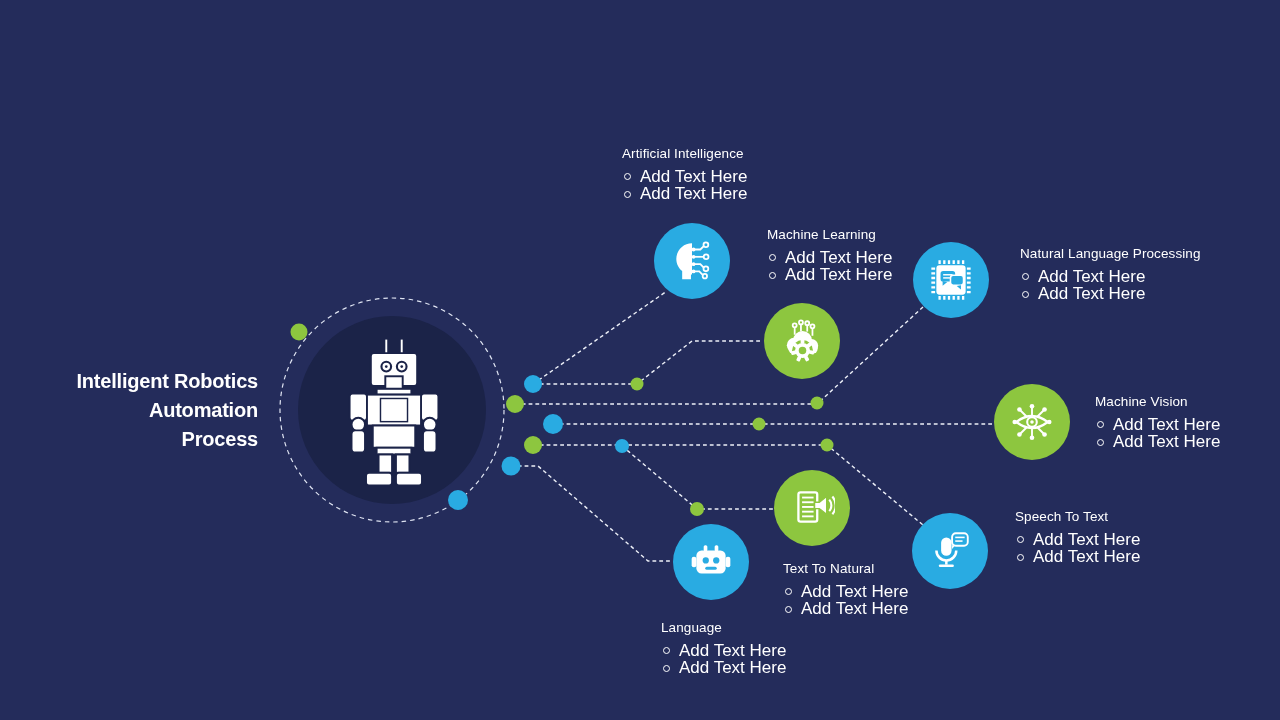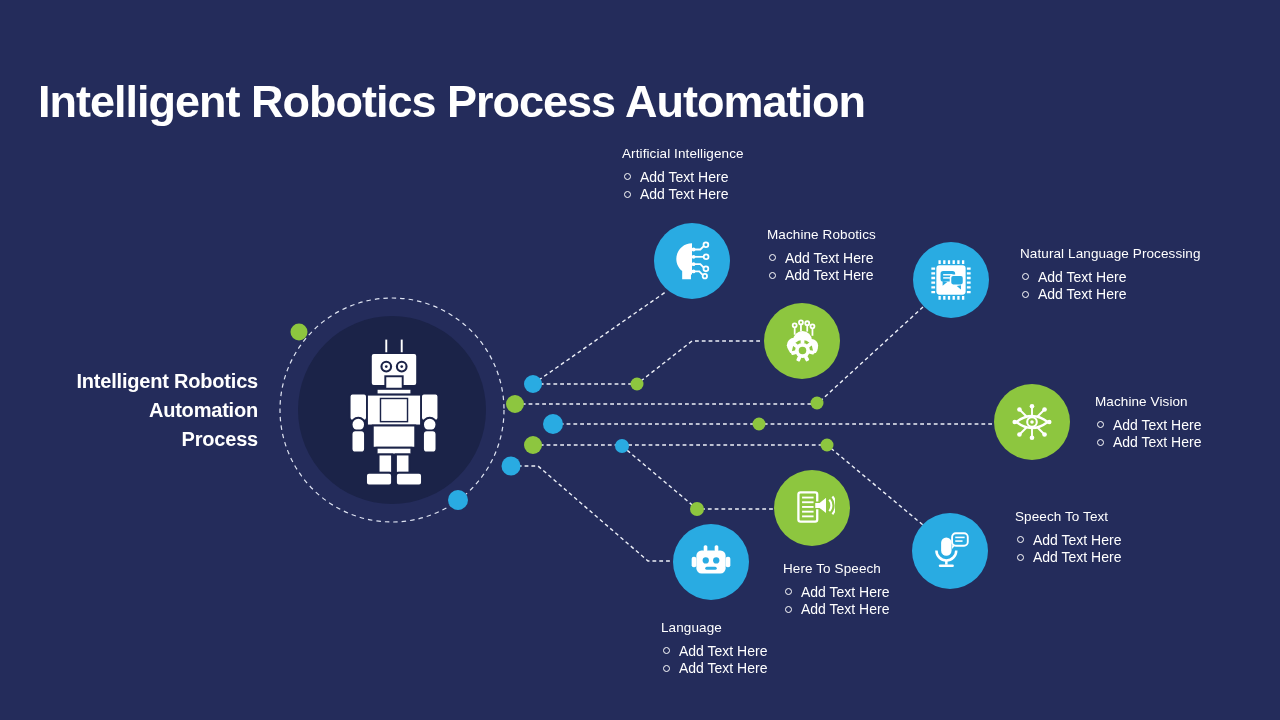--- a/index.html
+++ b/index.html
@@ -29,7 +29,6 @@
 
 <div class="slide">
 
-  <h1 class="title">Intelligent Robotics Process Automation</h1>
 
   <svg class="conn-layer" width="1280" height="720" viewBox="0 0 1280 720">
     <circle cx="392" cy="410" r="94" fill="#1B2348"></circle>

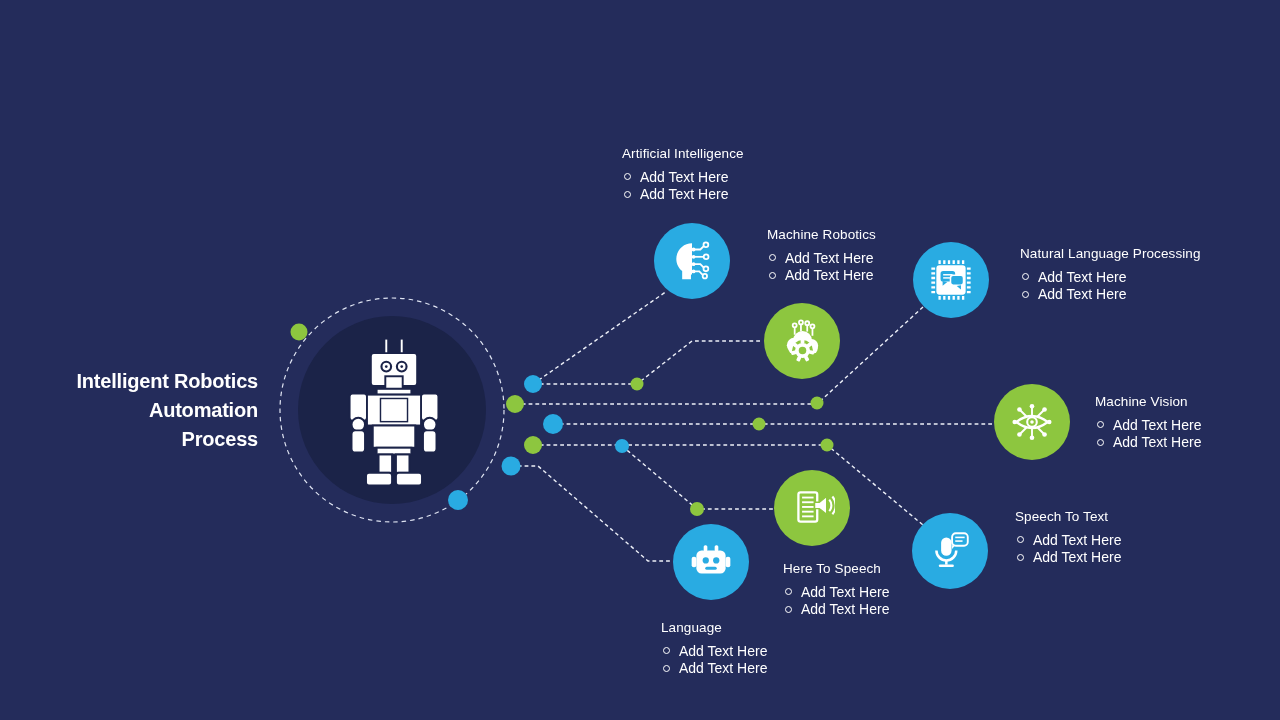--- a/index.html
+++ b/index.html
@@ -20,7 +20,7 @@
          display:flex;align-items:center;justify-content:center;}
   .node-label{position:absolute;z-index:3;}
   .node-title{font-size:13.5px;font-weight:normal;letter-spacing:0.1px;margin-bottom:7px;white-space:nowrap;}
-  .bullet-row{display:flex;align-items:center;gap:9px;height:17.5px;font-size:14px;white-space:nowrap;}
+  .bullet-row{display:flex;align-items:center;gap:9px;height:17.5px;font-size:17px;white-space:nowrap;}
   .bullet-marker{width:5px;height:5px;border:1.3px solid #fff;border-radius:50%;flex:none;margin-left:2px;}
   svg{display:block;}
 </style>

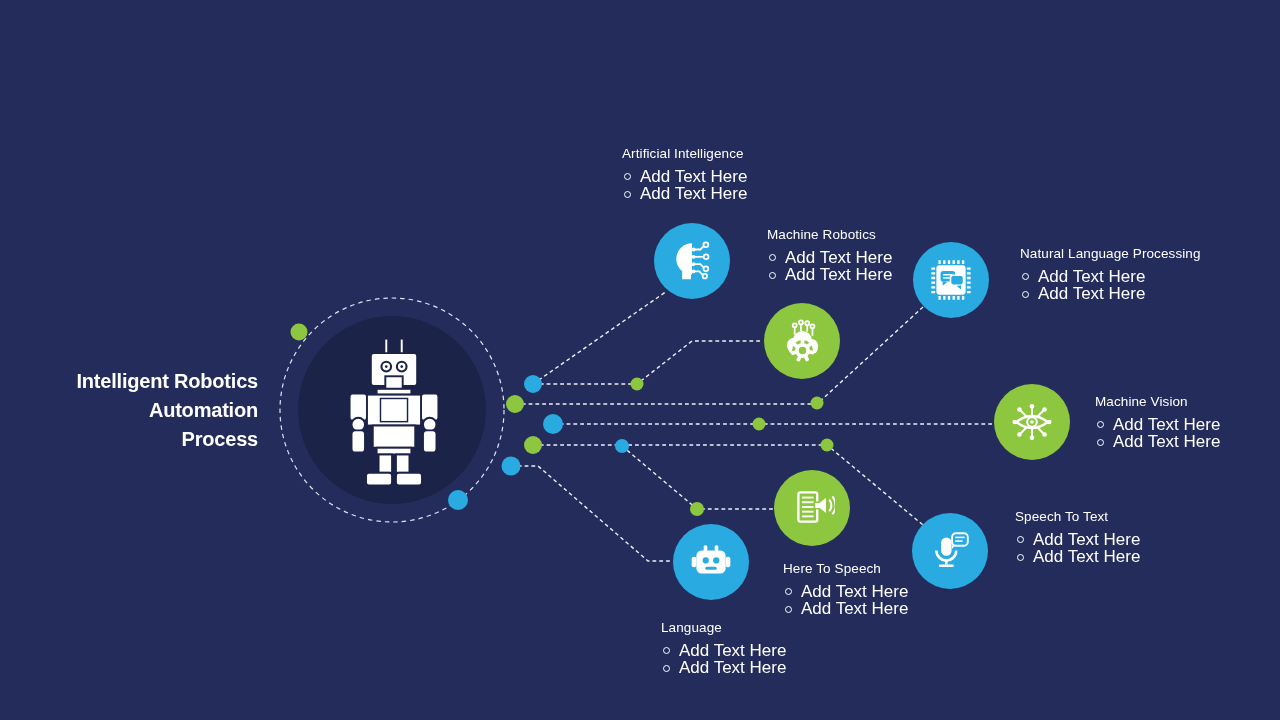--- a/index.html
+++ b/index.html
@@ -259,7 +259,7 @@
   </div>
 
   <div class="node-label" style="left:767px;top:227px;">
-    <div class="node-title">Machine Robotics</div>
+    <div class="node-title">Machine Learning</div>
     <div class="bullet-row">
         <span class="bullet-marker"></span>
         <span>Add Text Here</span>

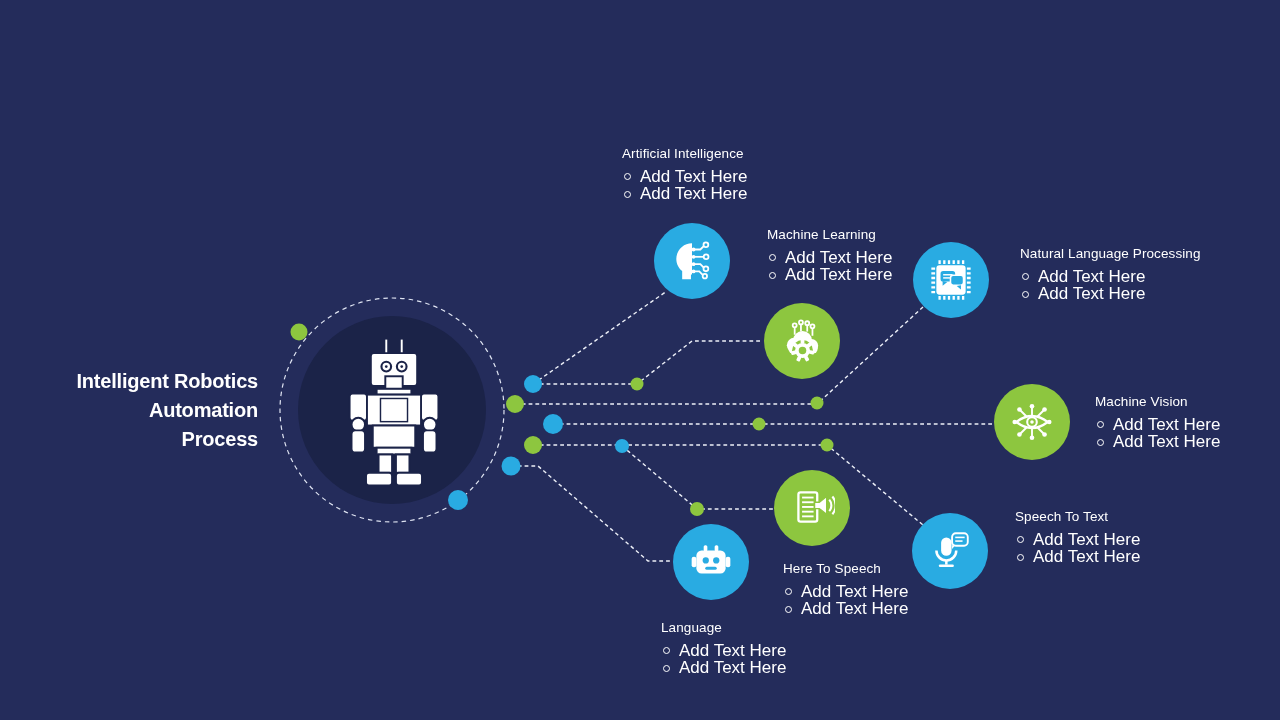--- a/index.html
+++ b/index.html
@@ -307,7 +307,7 @@
   </div>
 
   <div class="node-label" style="left:783px;top:561px;">
-    <div class="node-title">Here To Speech</div>
+    <div class="node-title">Text To Natural</div>
     <div class="bullet-row">
         <span class="bullet-marker"></span>
         <span>Add Text Here</span>

